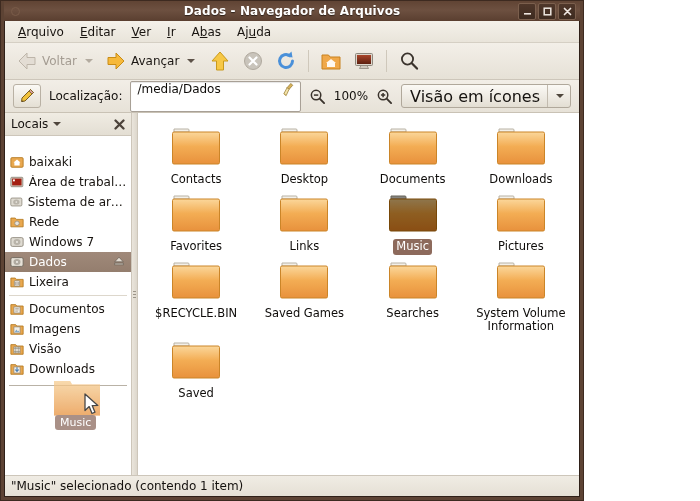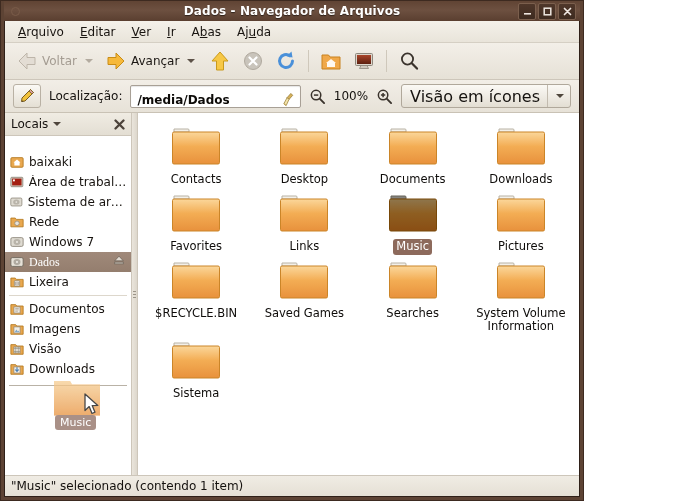--- a/index.html
+++ b/index.html
@@ -138,10 +138,9 @@
     background: #ffffff;
     border: 1px solid #a8a096;
     border-radius: 2px;
-    display: flex; align-items: flex-end;
-    padding: 0 4px 0 6px;
+    display: flex; align-items: flex-start;
+    padding: 0 4px 8px 6px;
     box-shadow: inset 0 1px 1px rgba(0,0,0,.10);
-    font-weight: bold;
   }
   .loc-value {
     flex: 1 1 auto;

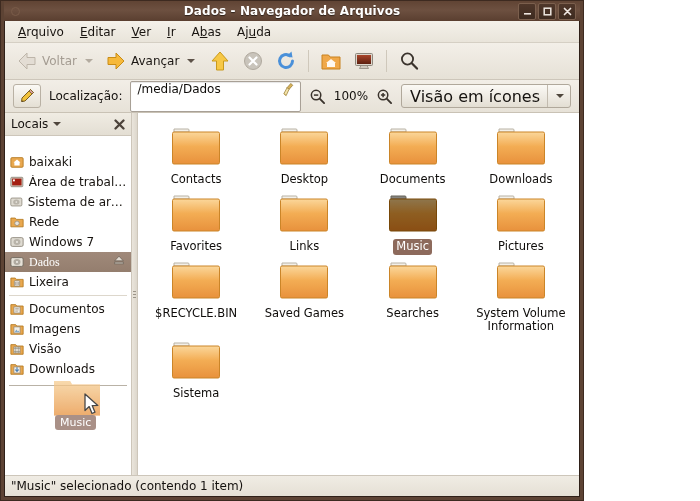--- a/index.html
+++ b/index.html
@@ -192,7 +192,6 @@
   .sb-item.selected {
     background: linear-gradient(to bottom,#a0897a,#947e6e);
     color: #ffffff;
-    font-family: Liberation Serif, serif;
   }
   .sb-sep { height: 1px; background: #ddd7cc; margin: 3px 4px; }
   .sb-label { overflow: hidden; text-overflow: ellipsis; }

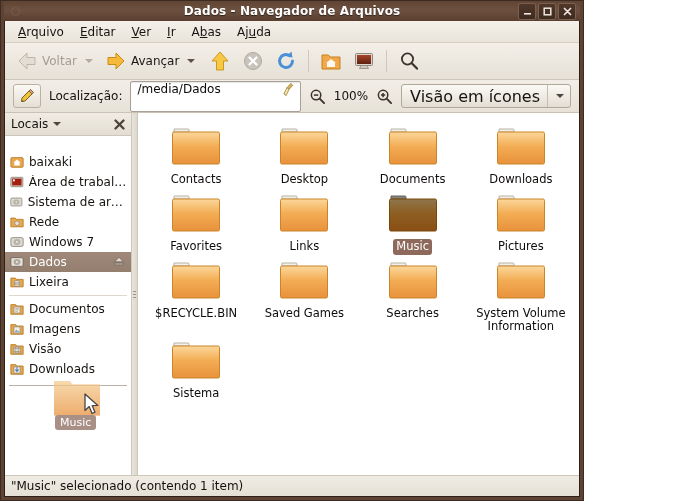--- a/index.html
+++ b/index.html
@@ -664,7 +664,7 @@
               <path d="M4 4 h14 a1 1 0 0 1 1 1 v2 h-15 Z" fill="#f2f0ea" stroke="#b9b2a4" stroke-width="1"></path>
               <path d="M4 7 h44 a1.5 1.5 0 0 1 1.5 1.5 v29 a1.5 1.5 0 0 1 -1.5 1.5 H4 a1.5 1.5 0 0 1 -1.5 -1.5 v-29 A1.5 1.5 0 0 1 4 7 Z" fill="url(#gfold)" stroke="#cb8528" stroke-width="1"></path>
             </svg>
-            <div class="file-label">Sistema</div>
+            <div class="file-label">Saved</div>
           </div>
 
         </div>

